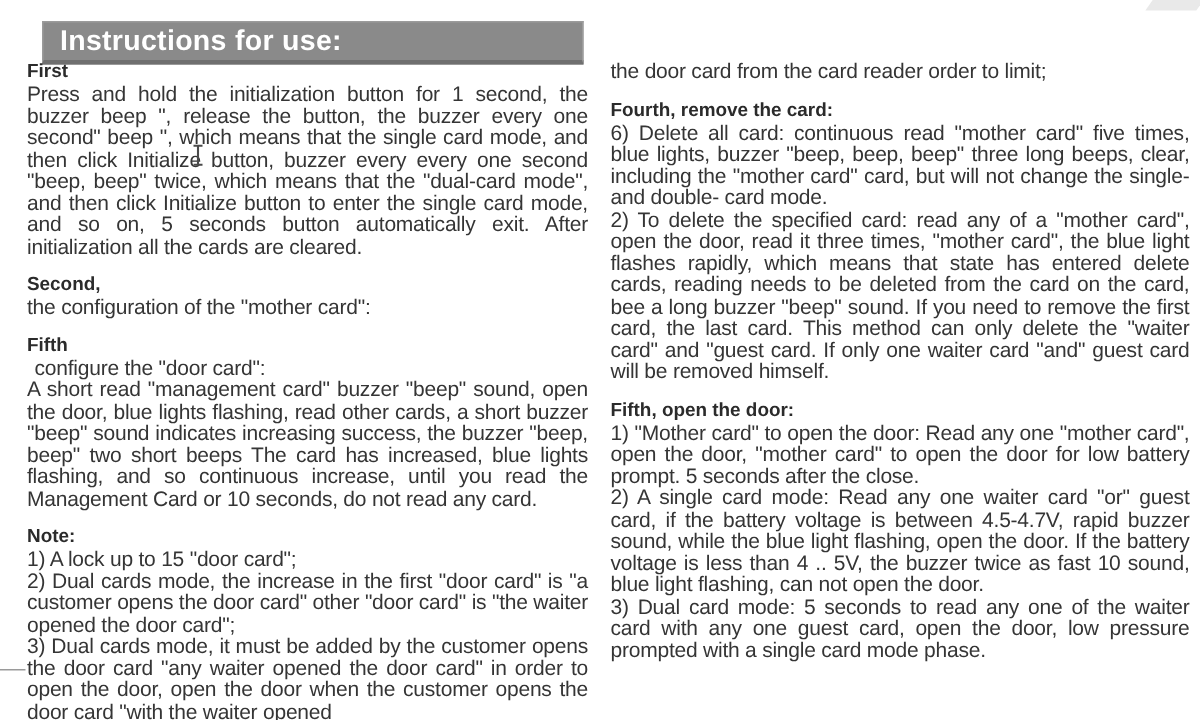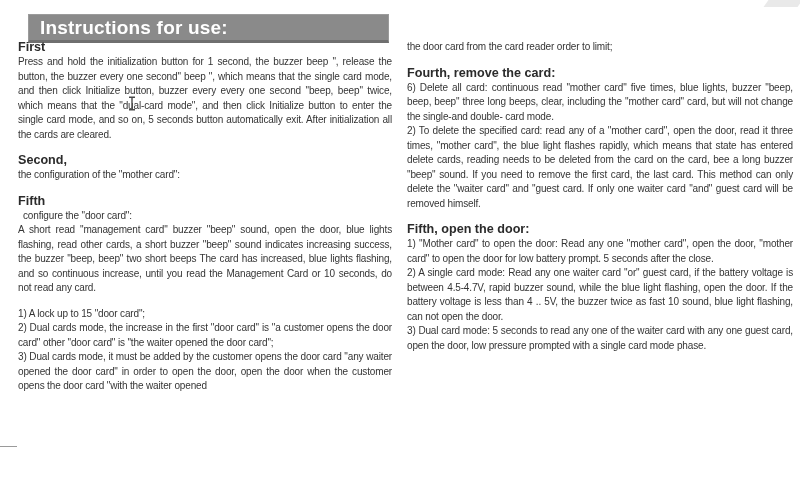--- a/index.html
+++ b/index.html
@@ -27,7 +27,7 @@
     margin:0;font-size:12.6px;line-height:15px;font-weight:bold;color:#2b2b2b;
   }
   p{
-    margin:0;font-size:10px;line-height:14.5px;letter-spacing:-0.15px;
+    margin:0;font-size:14px;line-height:14.5px;letter-spacing:-0.15px;
     text-align:justify;
   }
   p.indent{padding-left:5px;}

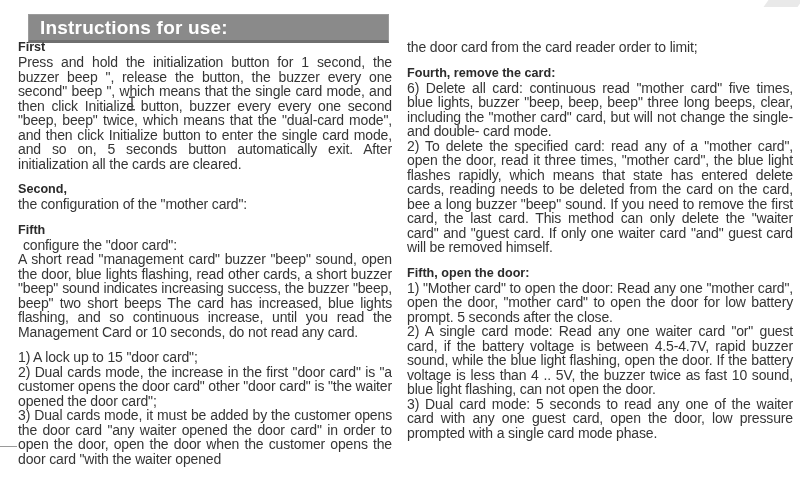--- a/index.html
+++ b/index.html
@@ -70,6 +70,7 @@
       </section>
 
       <section>
+        <h3>Note:</h3>
         <p>1) A lock up to 15 "door card";</p>
         <p>2) Dual cards mode, the increase in the first "door card" is "a customer opens the door card" other "door card" is "the waiter opened the door card";</p>
         <p>3) Dual cards mode, it must be added by the customer opens the door card "any waiter opened the door card" in order to open the door, open the door when the customer opens the door card "with the waiter opened</p>

